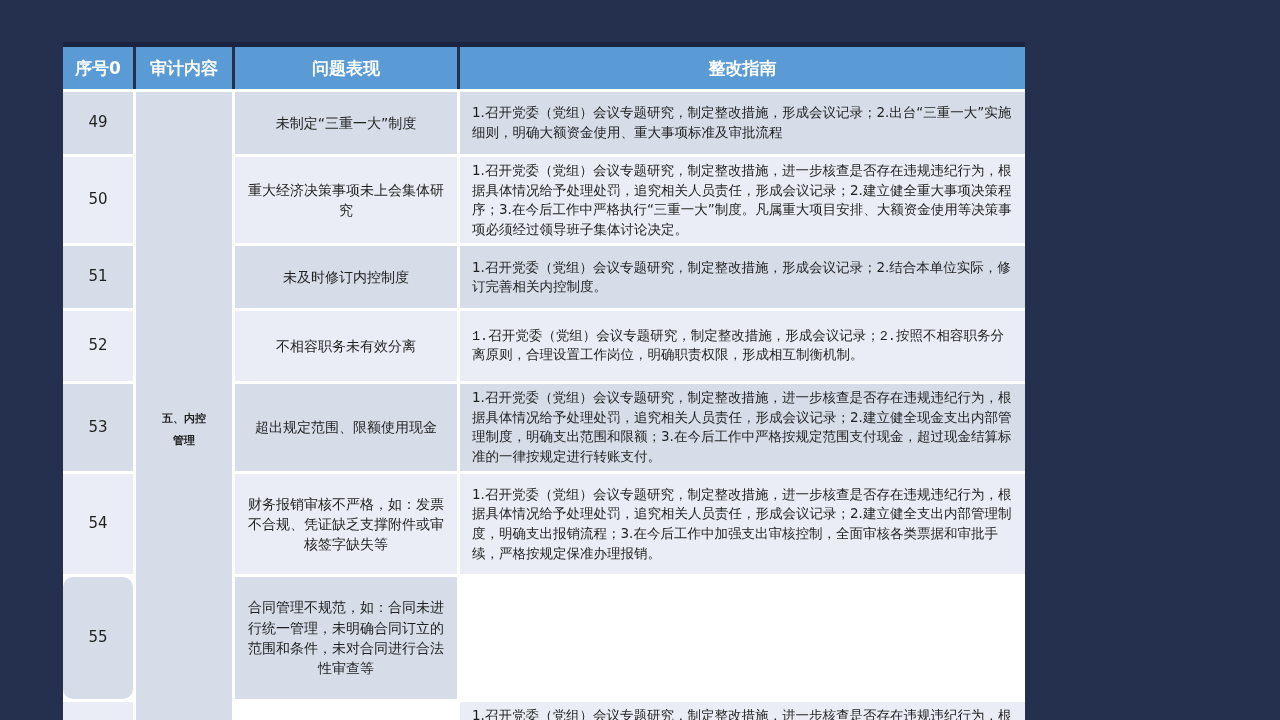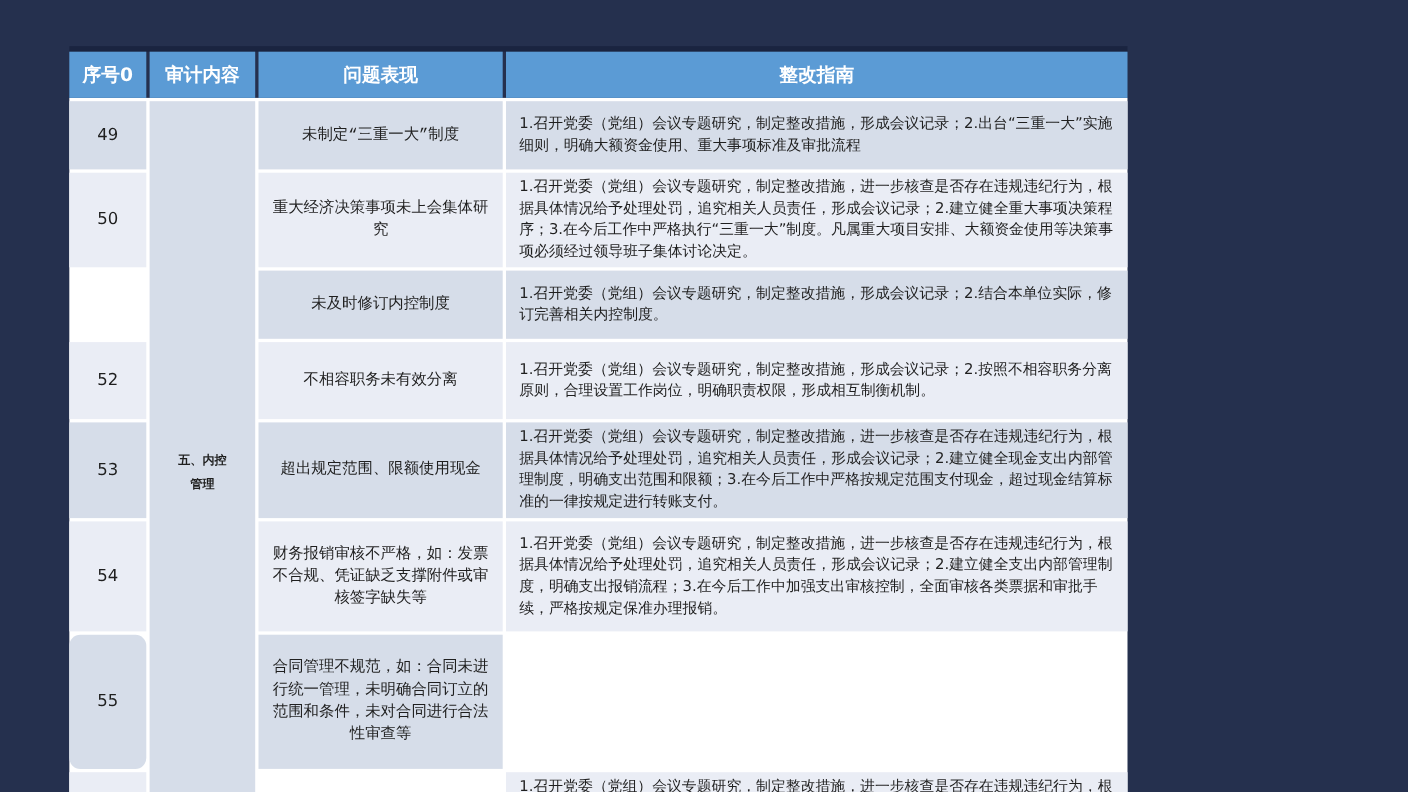--- a/index.html
+++ b/index.html
@@ -58,7 +58,7 @@
   .cell.dark  { background: var(--band-dark); }
   .cell.light { background: var(--band-light); }
   .cell-no { justify-content: center; font-size: 15px; }
-  .cell-problem { padding: 20px 10px; font-size: 14px; font-family: Liberation Mono, monospace; }
+  .cell-problem { padding: 20px 10px; font-size: 14px; }
   .cell-problem.center { justify-content: center; text-align: center; }
   .cell-problem.left { text-align: center; }
   .cell-guide { padding: 4px 12px; }

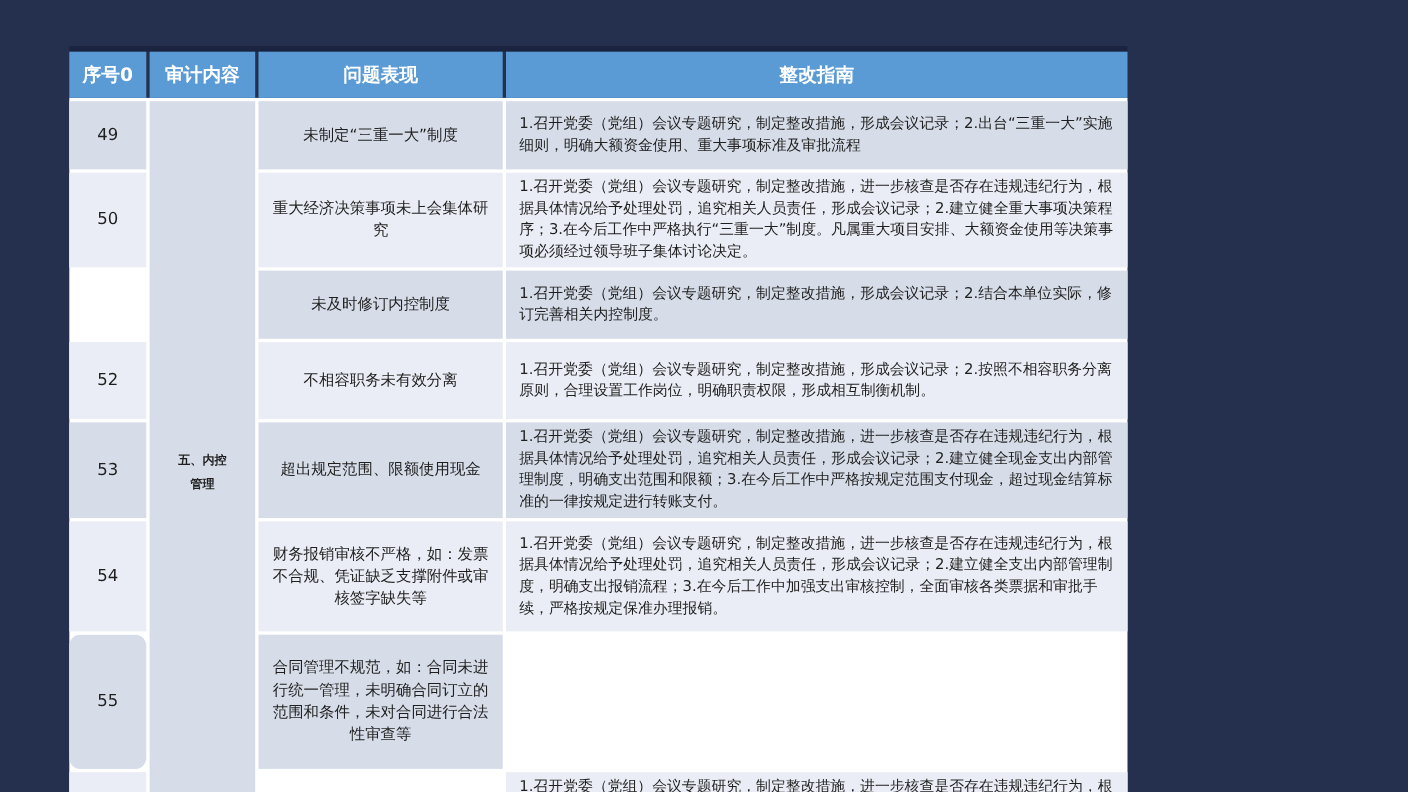--- a/index.html
+++ b/index.html
@@ -98,6 +98,7 @@
         <div class="cell cell-no light" style="grid-area: 2 / 1;">50</div>
         <div class="cell cell-problem light left" style="grid-area: 2 / 3;">重大经济决策事项未上会集体研究</div>
         <div class="cell cell-guide light" style="grid-area: 2 / 4;">1.召开党委（党组）会议专题研究，制定整改措施，进一步核查是否存在违规违纪行为，根据具体情况给予处理处罚，追究相关人员责任，形成会议记录；2.建立健全重大事项决策程序；3.在今后工作中严格执行“三重一大”制度。凡属重大项目安排、大额资金使用等决策事项必须经过领导班子集体讨论决定。</div>
+        <div class="cell cell-no dark" style="grid-area: 3 / 1;">51</div>
         <div class="cell cell-problem dark center" style="grid-area: 3 / 3;">未及时修订内控制度</div>
         <div class="cell cell-guide dark" style="grid-area: 3 / 4;">1.召开党委（党组）会议专题研究，制定整改措施，形成会议记录；2.结合本单位实际，修订完善相关内控制度。</div>
         <div class="cell cell-no light" style="grid-area: 4 / 1;">52</div>

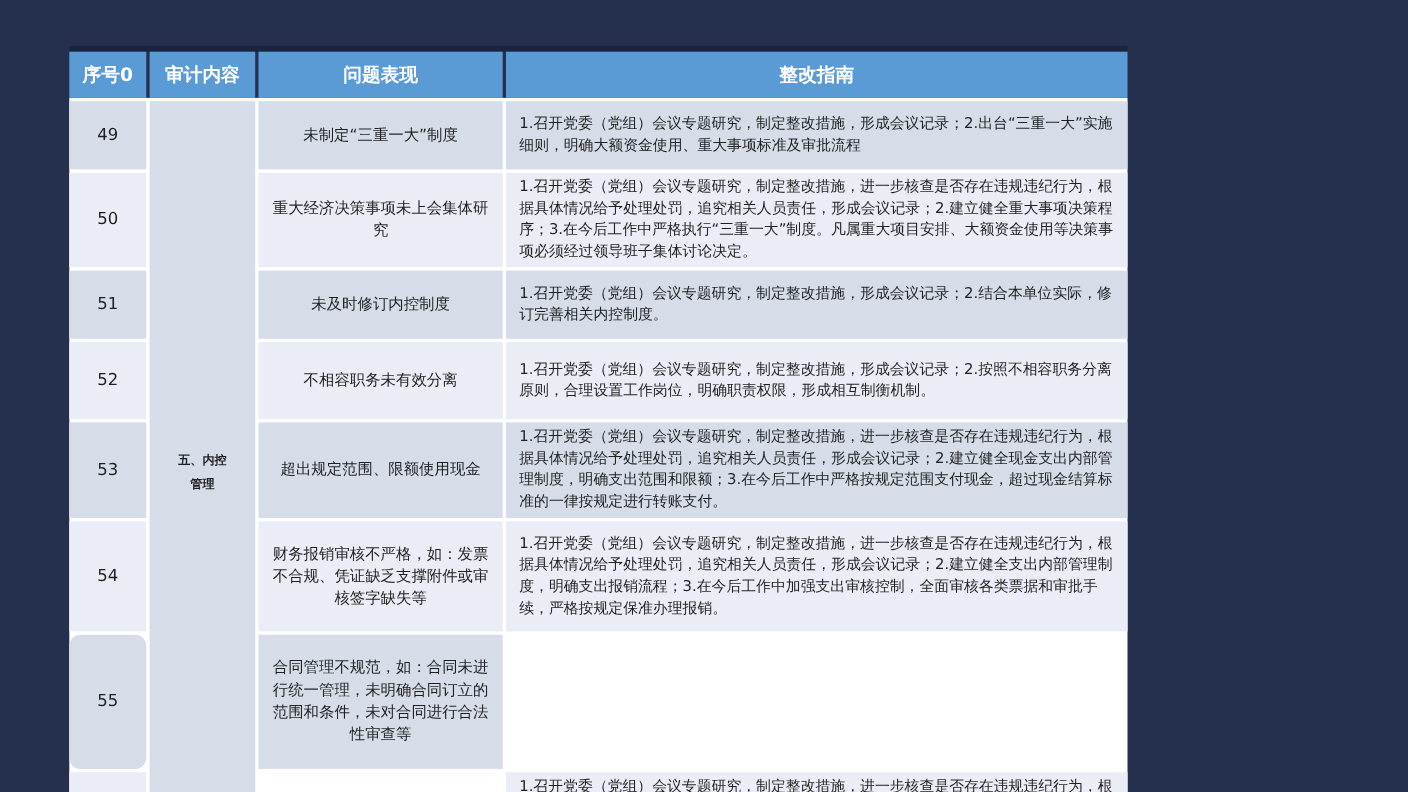--- a/index.html
+++ b/index.html
@@ -103,7 +103,7 @@
         <div class="cell cell-guide dark" style="grid-area: 3 / 4;">1.召开党委（党组）会议专题研究，制定整改措施，形成会议记录；2.结合本单位实际，修订完善相关内控制度。</div>
         <div class="cell cell-no light" style="grid-area: 4 / 1;">52</div>
         <div class="cell cell-problem light center" style="grid-area: 4 / 3;">不相容职务未有效分离</div>
-        <div class="cell cell-guide light" style="grid-area: 4 / 4;">1.召开党委（党组）会议专题研究，制定整改措施，形成会议记录；2.按照不相容职务分离原则，合理设置工作岗位，明确职责权限，形成相互制衡机制。</div>
+        <div class="cell cell-guide light" style="grid-area: 4 / 4; font-family: Liberation Mono, monospace;">1.召开党委（党组）会议专题研究，制定整改措施，形成会议记录；2.按照不相容职务分离原则，合理设置工作岗位，明确职责权限，形成相互制衡机制。</div>
         <div class="cell cell-no dark" style="grid-area: 5 / 1;">53</div>
         <div class="cell cell-problem dark center" style="grid-area: 5 / 3;">超出规定范围、限额使用现金</div>
         <div class="cell cell-guide dark" style="grid-area: 5 / 4;">1.召开党委（党组）会议专题研究，制定整改措施，进一步核查是否存在违规违纪行为，根据具体情况给予处理处罚，追究相关人员责任，形成会议记录；2.建立健全现金支出内部管理制度，明确支出范围和限额；3.在今后工作中严格按规定范围支付现金，超过现金结算标准的一律按规定进行转账支付。</div>

